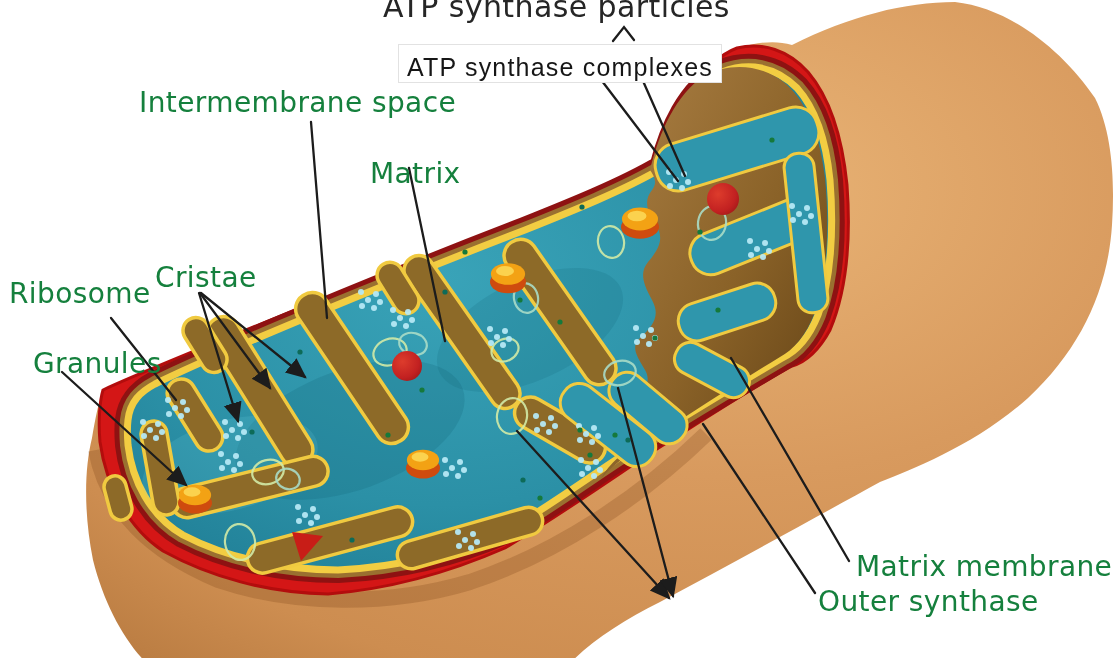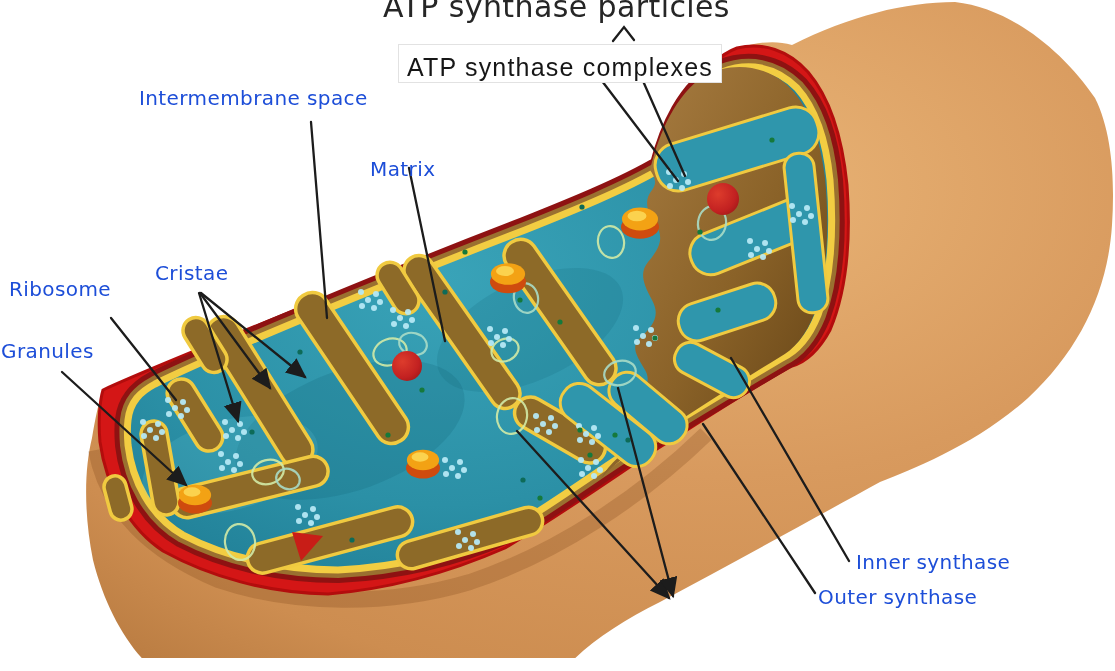--- a/index.html
+++ b/index.html
@@ -6,7 +6,7 @@
   .stage{position:relative;width:1115px;height:658px;overflow:hidden;background:#ffffff;
          font-family:"DejaVu Sans", sans-serif;}
   .stage svg{position:absolute;left:0;top:0;}
-  .label{position:absolute;font-size:20px;color:#1d4ed8;white-space:nowrap;letter-spacing:0.4px;}
+  .label{position:absolute;font-size:28px;color:#15803d;white-space:nowrap;letter-spacing:0.4px;}
   .label-big{position:absolute;font-size:30px;color:#262626;white-space:nowrap;letter-spacing:0.4px;}
   .annot-box{position:absolute;left:398px;top:44px;width:322px;height:37px;background:#ffffff;
              border:1px solid #e2e2e2;display:flex;align-items:flex-end;justify-content:center;

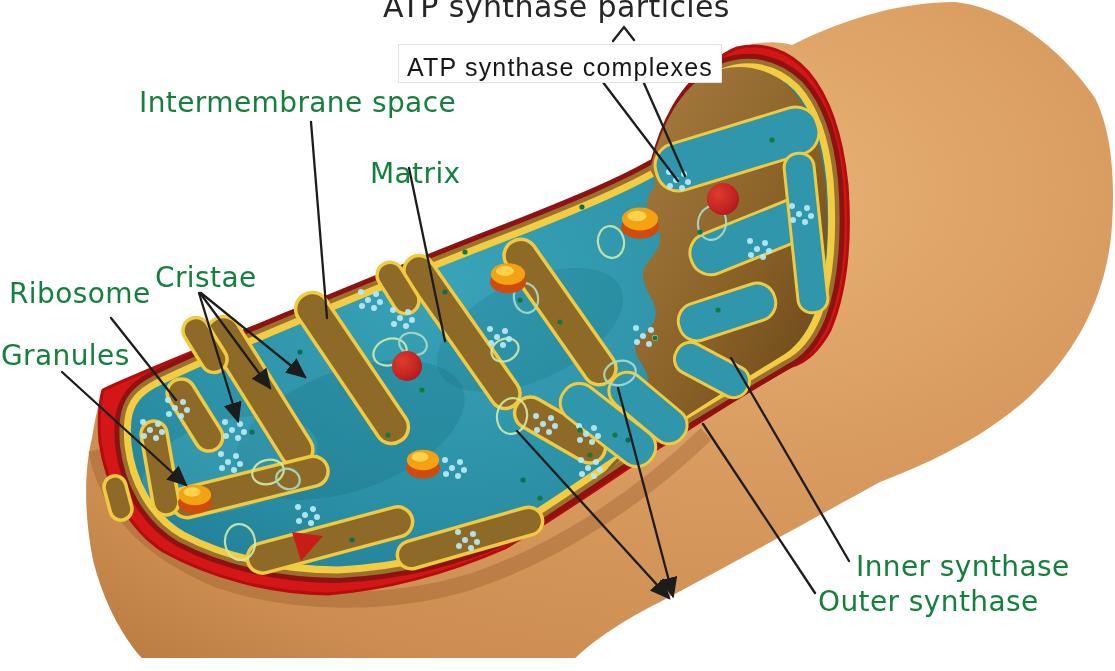--- a/index.html
+++ b/index.html
@@ -346,7 +346,7 @@
 <div class="label" style="left:370px;top:141px;margin-top:16px;">Matrix</div>
 <div class="label" style="left:155px;top:261px;">Cristae</div>
 <div class="label" style="left:9px;top:277px;">Ribosome</div>
-<div class="label" style="left:1px;top:339px;">Granules</div>
+<div class="label" style="left:1px;top:347px;padding-left:32px;">Granules</div>
 <div class="label" style="left:856px;top:550px;">Inner synthase</div>
 <div class="label" style="left:818px;top:585px;">Outer synthase</div>
 

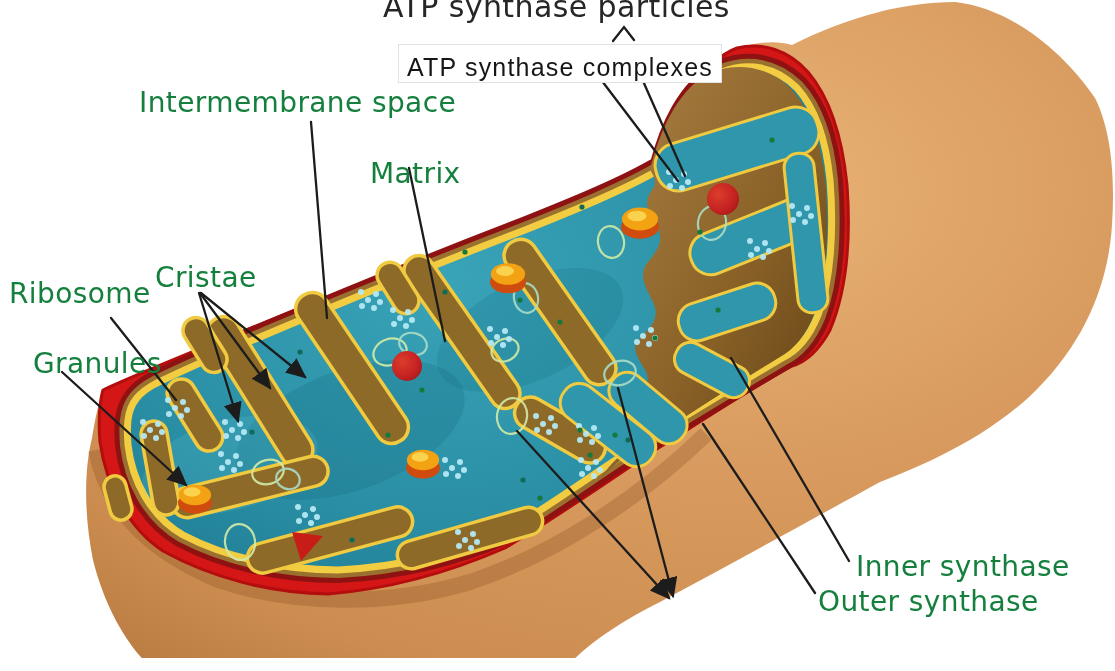--- a/index.html
+++ b/index.html
@@ -347,7 +347,7 @@
 <div class="label" style="left:155px;top:261px;">Cristae</div>
 <div class="label" style="left:9px;top:277px;">Ribosome</div>
 <div class="label" style="left:1px;top:347px;padding-left:32px;">Granules</div>
-<div class="label" style="left:856px;top:550px;">Inner synthase</div>
+<div class="label" style="left:856px;top:550px;">Matrix membrane</div>
 <div class="label" style="left:818px;top:585px;">Outer synthase</div>
 
 </div>

